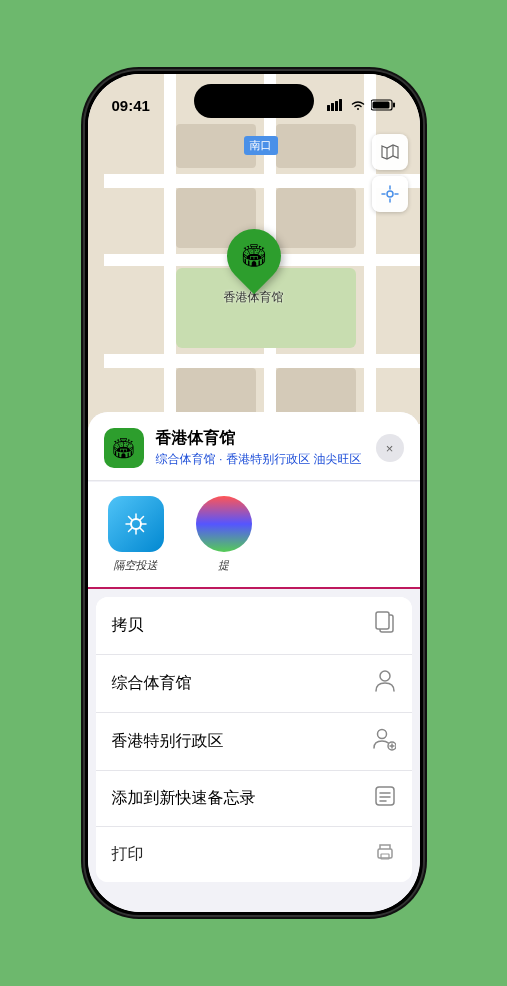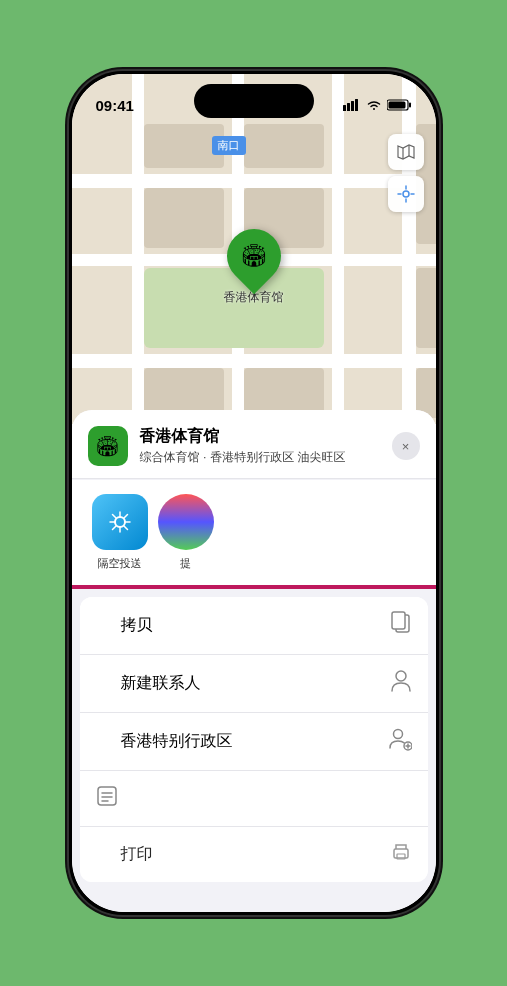--- a/index.html
+++ b/index.html
@@ -13,7 +13,7 @@
       font-family: -apple-system, 'PingFang SC', 'Helvetica Neue', sans-serif;
     }
     .phone {
-      width: 370px;
+      width: 338px;
       height: 844px;
       background: #000;
       border-radius: 54px;

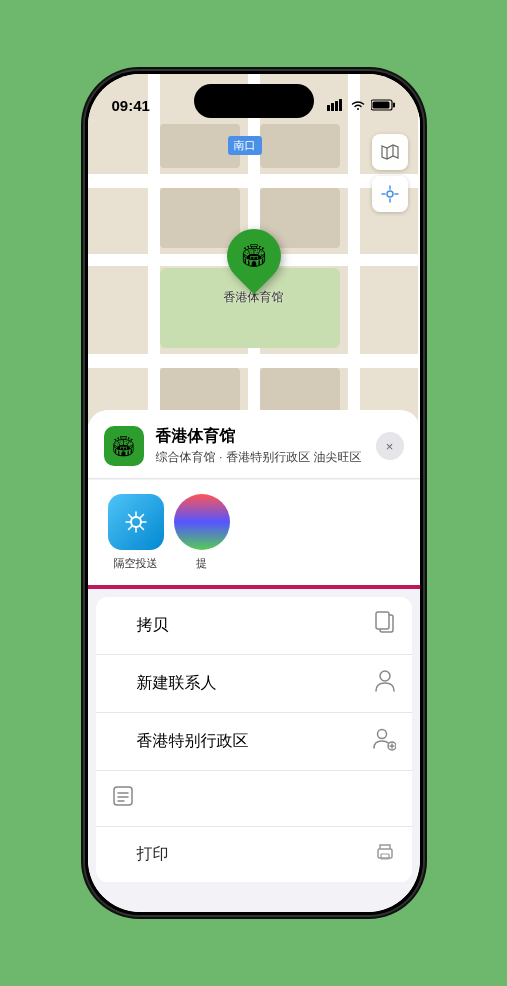--- a/index.html
+++ b/index.html
@@ -68,6 +68,7 @@
       height: 430px;
       background: #e8e0d0;
       overflow: hidden;
+      padding-left: 16px;
     }
     .map-bg {
       width: 100%; height: 100%;

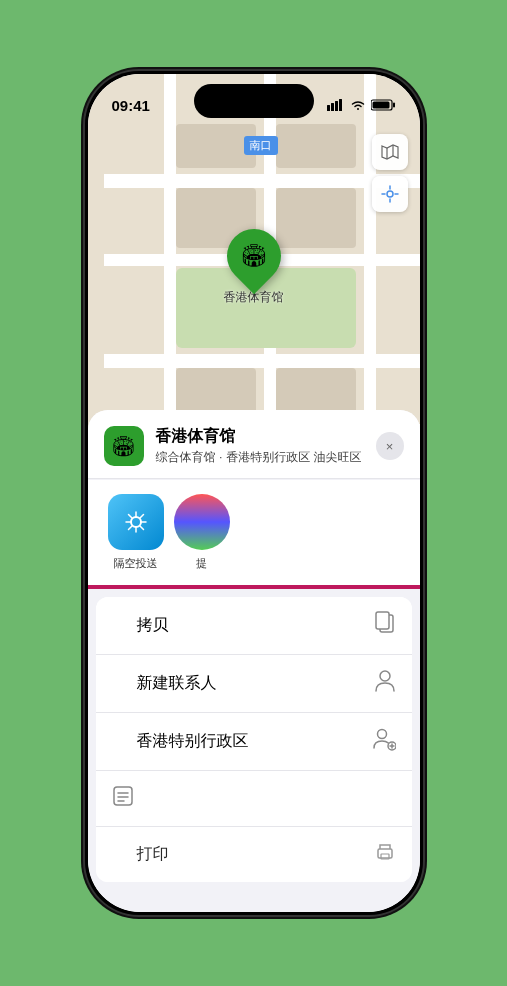--- a/index.html
+++ b/index.html
@@ -197,7 +197,7 @@
     }
     .venue-desc {
       font-size: 12px;
-      color: #404040;
+      color: #1d4ed8;
       margin-top: 2px;
     }
     .close-btn {

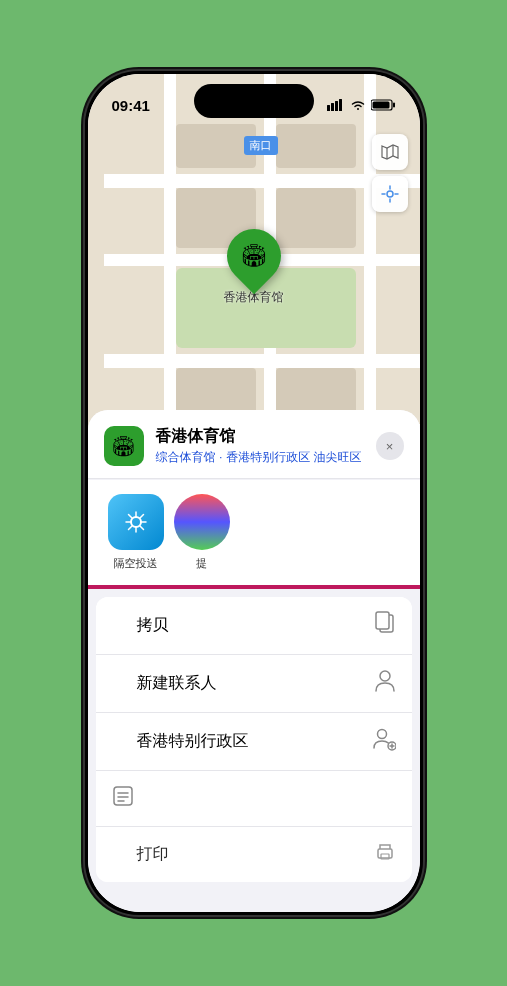--- a/index.html
+++ b/index.html
@@ -217,10 +217,11 @@
       background: #fff;
       padding: 14px 16px;
       display: flex;
-      gap: 2px;
+      gap: 24px;
       overflow: hidden;
       margin-top: 1px;
-      border-bottom: 4px solid #be185d;
+      border-bottom: 2px solid #be185d;
+      font-style: italic;
     }
     .share-item {
       display: flex;

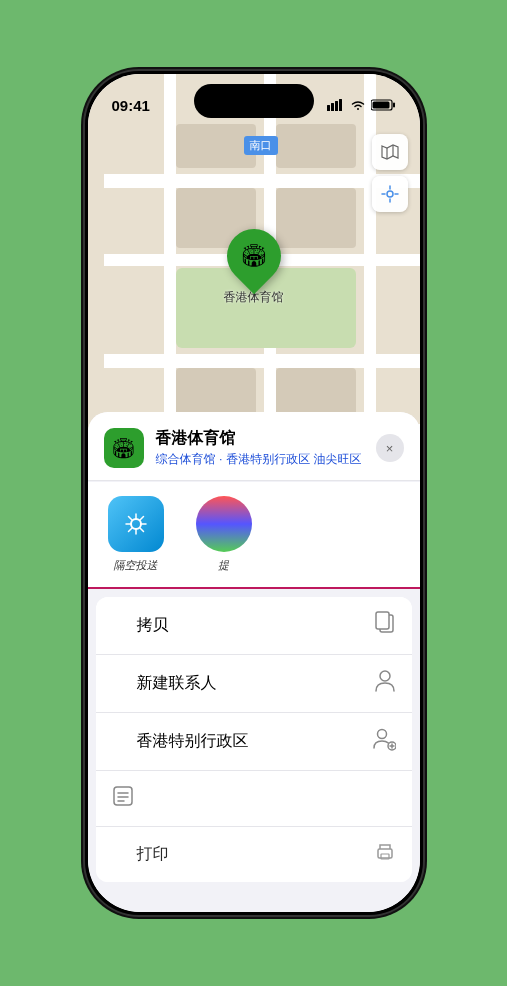--- a/index.html
+++ b/index.html
@@ -276,7 +276,6 @@
     .action-text {
       font-size: 16px;
       color: #000;
-      margin-left: 25px;
     }
     .action-icon {
       font-size: 20px;

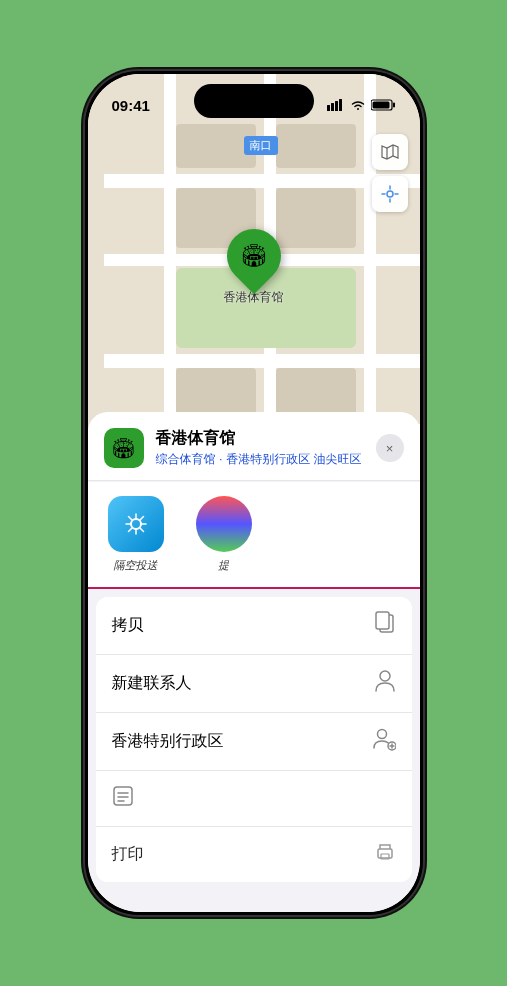--- a/index.html
+++ b/index.html
@@ -426,7 +426,7 @@
         </div>
 
         <div class="action-item">
-          <span class="action-text">新建联系人</span>
+          <span class="action-text">综合体育馆</span>
           <span class="action-icon">
             <svg width="22" height="24" viewBox="0 0 22 24" fill="none">
               <circle cx="11" cy="7" r="5" stroke="#888" stroke-width="1.5" fill="none"></circle>

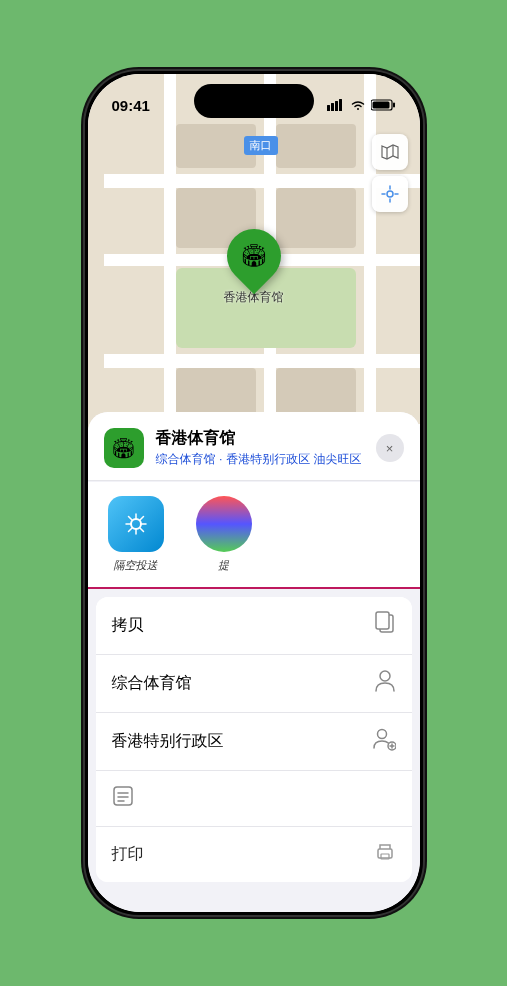--- a/index.html
+++ b/index.html
@@ -449,6 +449,7 @@
         </div>
 
         <div class="action-item">
+          <span class="action-text">添加到新快速备忘录</span>
           <span class="action-icon">
             <svg width="22" height="22" viewBox="0 0 22 22" fill="none">
               <rect x="2" y="2" width="18" height="18" rx="3" stroke="#888" stroke-width="1.5" fill="none"></rect>

